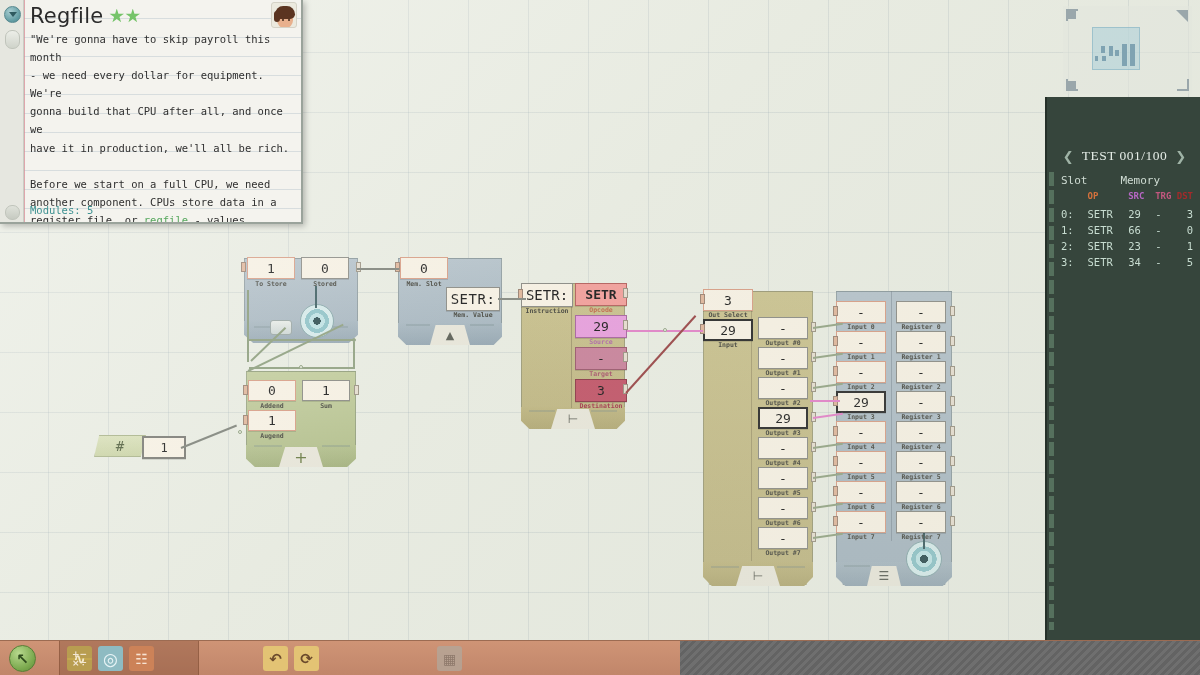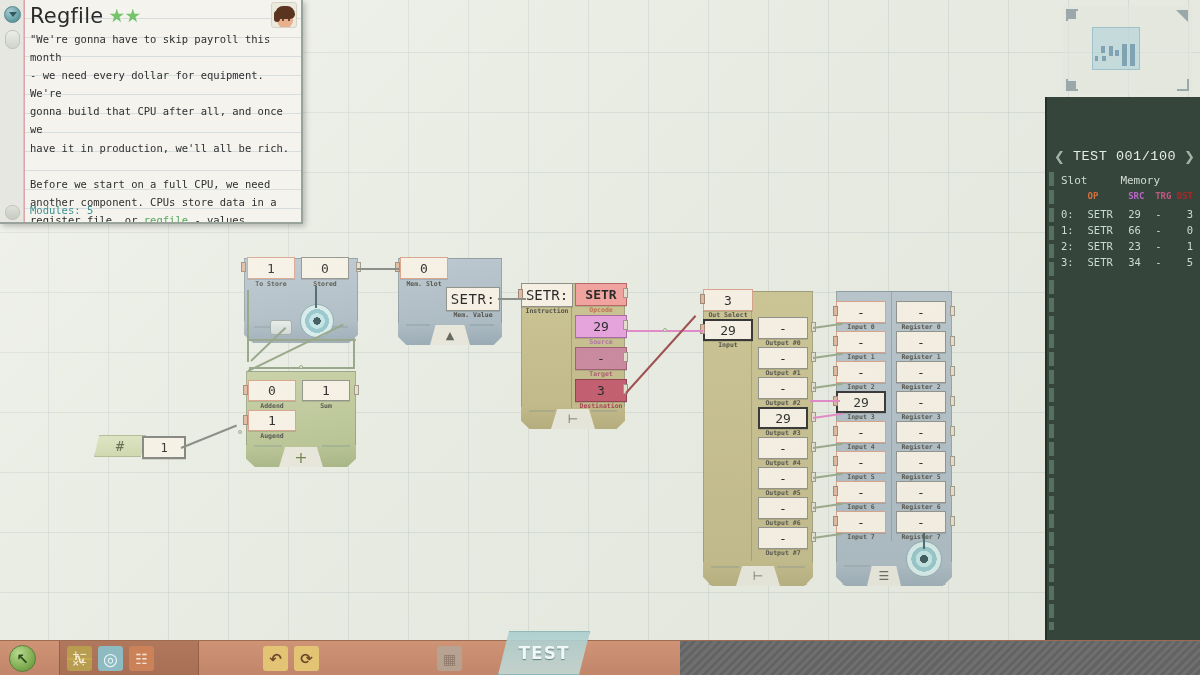--- a/index.html
+++ b/index.html
@@ -169,7 +169,7 @@
     color:#9fb3a6;font-size:13px;cursor:pointer;user-select:none;
   }
   #memory .test-label{
-    font-family:Liberation Mono, monospace;font-size:13.5px;color:#e4ece6;letter-spacing:.5px;
+    font-family:Liberation Serif, serif;font-size:13.5px;color:#e4ece6;letter-spacing:.5px;
   }
   #memory .rail{
     position:absolute;left:2px;top:75px;width:5px;bottom:10px;

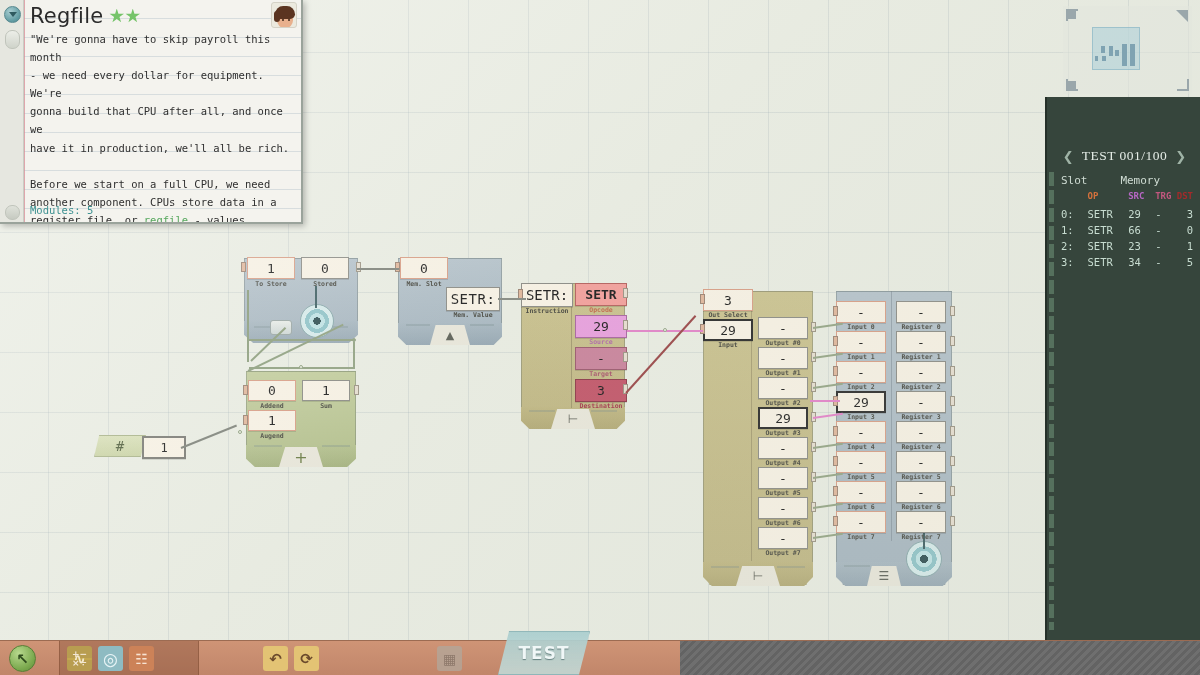--- a/index.html
+++ b/index.html
@@ -781,9 +781,6 @@
     </div>
   </div>
 
-  <div id="test-tab">
-    <span>TEST</span>
-  </div>
 
 </div>
 

